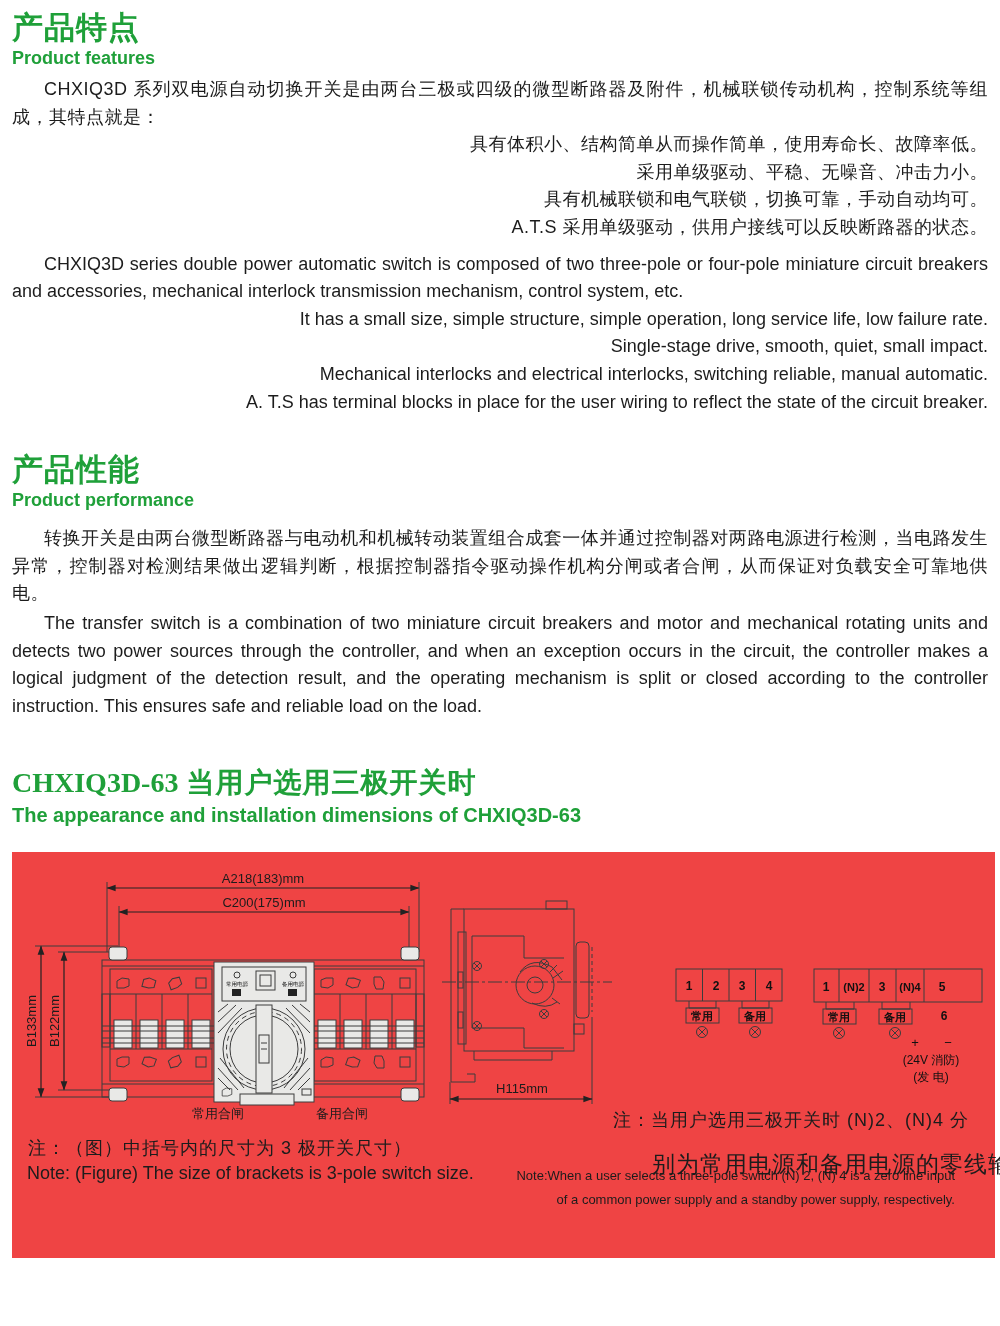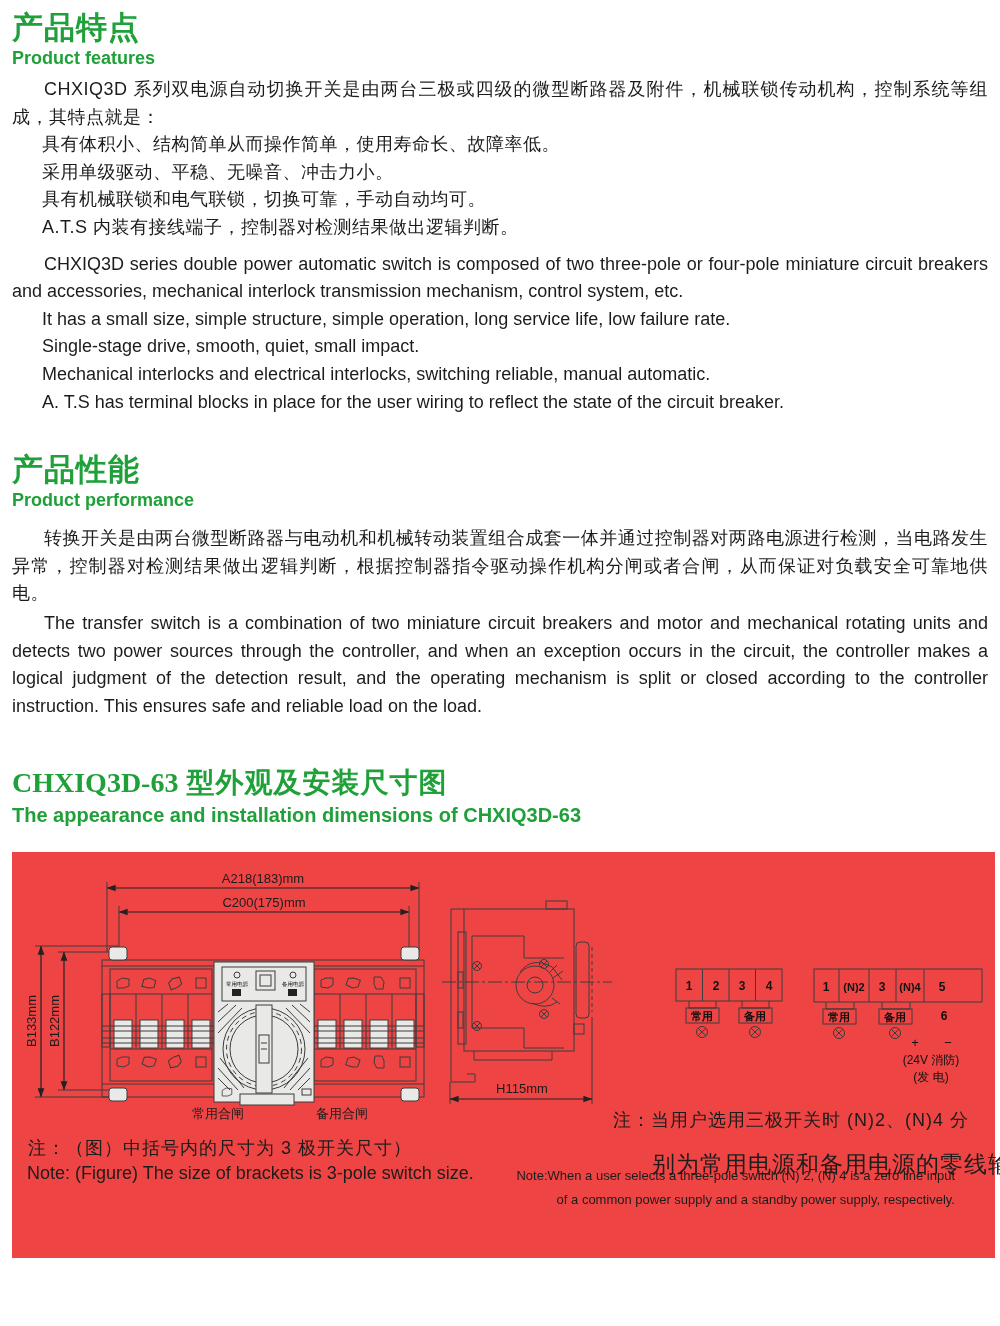--- a/index.html
+++ b/index.html
@@ -14,7 +14,7 @@
   .h3-en{font-size:20px;line-height:24px;font-weight:bold;margin:3px 0 0 0;}
   .body-p{font-size:18px;line-height:27.6px;margin:0;text-align:justify;}
   .indent{text-indent:32px;}
-  .li{padding-left:30px;text-align:left;}
+  .li{padding-left:30px;text-align:right;}
   .mt-en{margin-top:9px;}
   .sec-perf{margin-top:36px;}
   .sec-dim{margin-top:46px;}

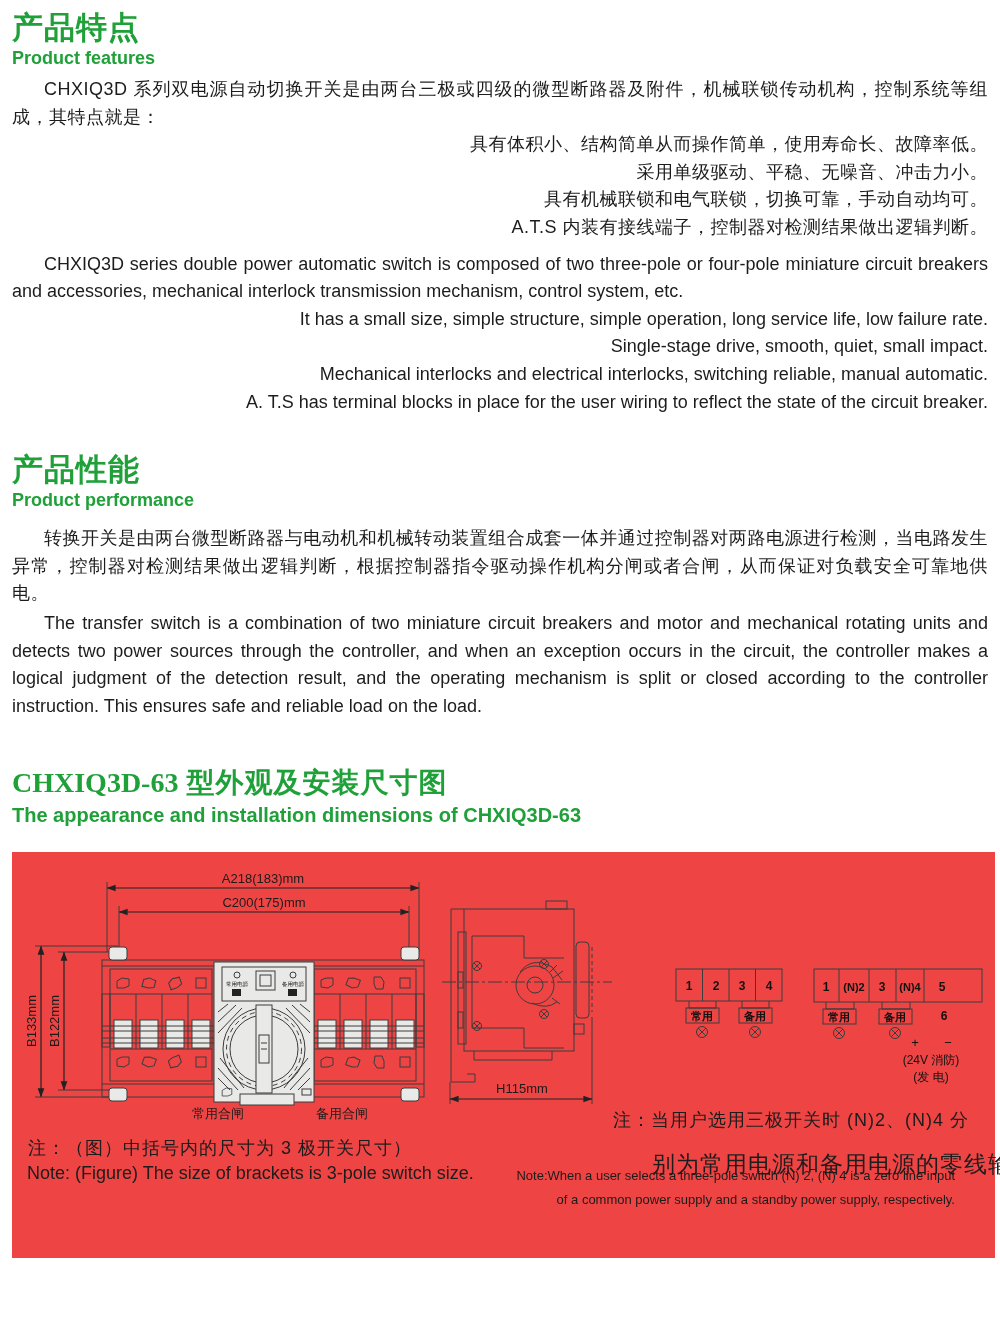--- a/index.html
+++ b/index.html
@@ -52,7 +52,7 @@
     <p class="body-p li zh-sp">具有体积小、结构简单从而操作简单，使用寿命长、故障率低。</p>
     <p class="body-p li zh-sp">采用单级驱动、平稳、无噪音、冲击力小。</p>
     <p class="body-p li zh-sp">具有机械联锁和电气联锁，切换可靠，手动自动均可。</p>
-    <p class="body-p li zh-sp">A.T.S 内装有接线端子，控制器对检测结果做出逻辑判断。</p>
+    <p class="body-p li zh-sp">A.T.S 采用单级驱动，供用户接线可以反映断路器的状态。</p>
     <p class="body-p indent mt-en">CHXIQ3D series double power automatic switch is composed of two three-pole or four-pole miniature circuit breakers and accessories, mechanical interlock transmission mechanism, control system, etc.</p>
     <p class="body-p li">It has a small size, simple structure, simple operation, long service life, low failure rate.</p>
     <p class="body-p li">Single-stage drive, smooth, quiet, small impact.</p>

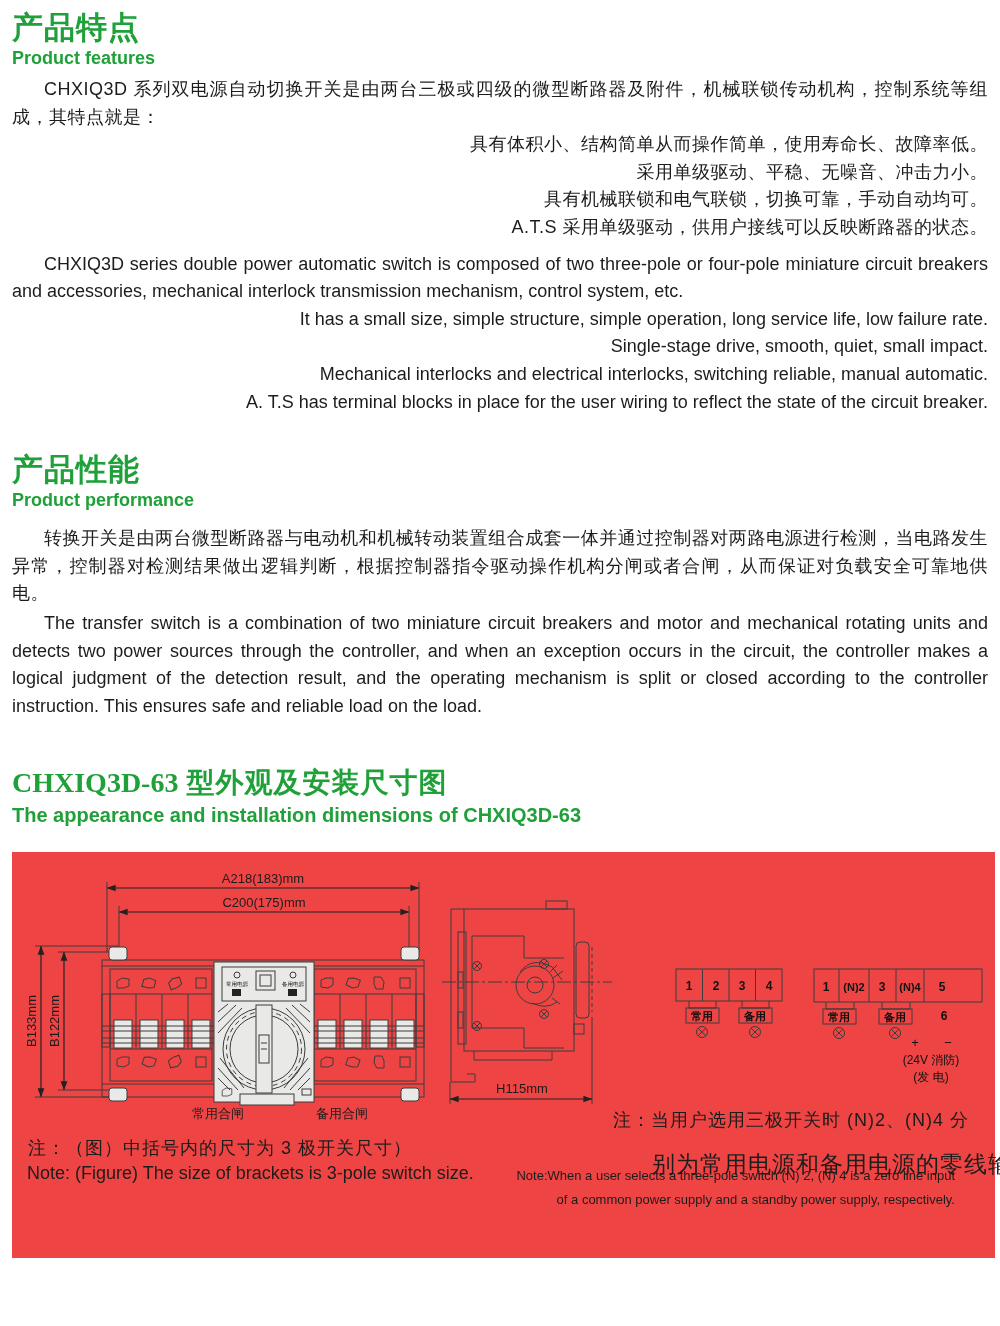--- a/index.html
+++ b/index.html
@@ -68,7 +68,7 @@
   </section>
 
   <section class="sec-dim">
-    <h1 class="h3-zh green"><span class="serif">CHXIQ3D-63</span><span class="restzh">型外观及安装尺寸图</span></h1>
+    <h1 class="h3-zh green"><span class="serif">CHXIQ3D-63</span><span class="restzh">当用户选用三极开关时</span></h1>
     <h2 class="h3-en green">The appearance and installation dimensions of CHXIQ3D-63</h2>
   </section>
 

